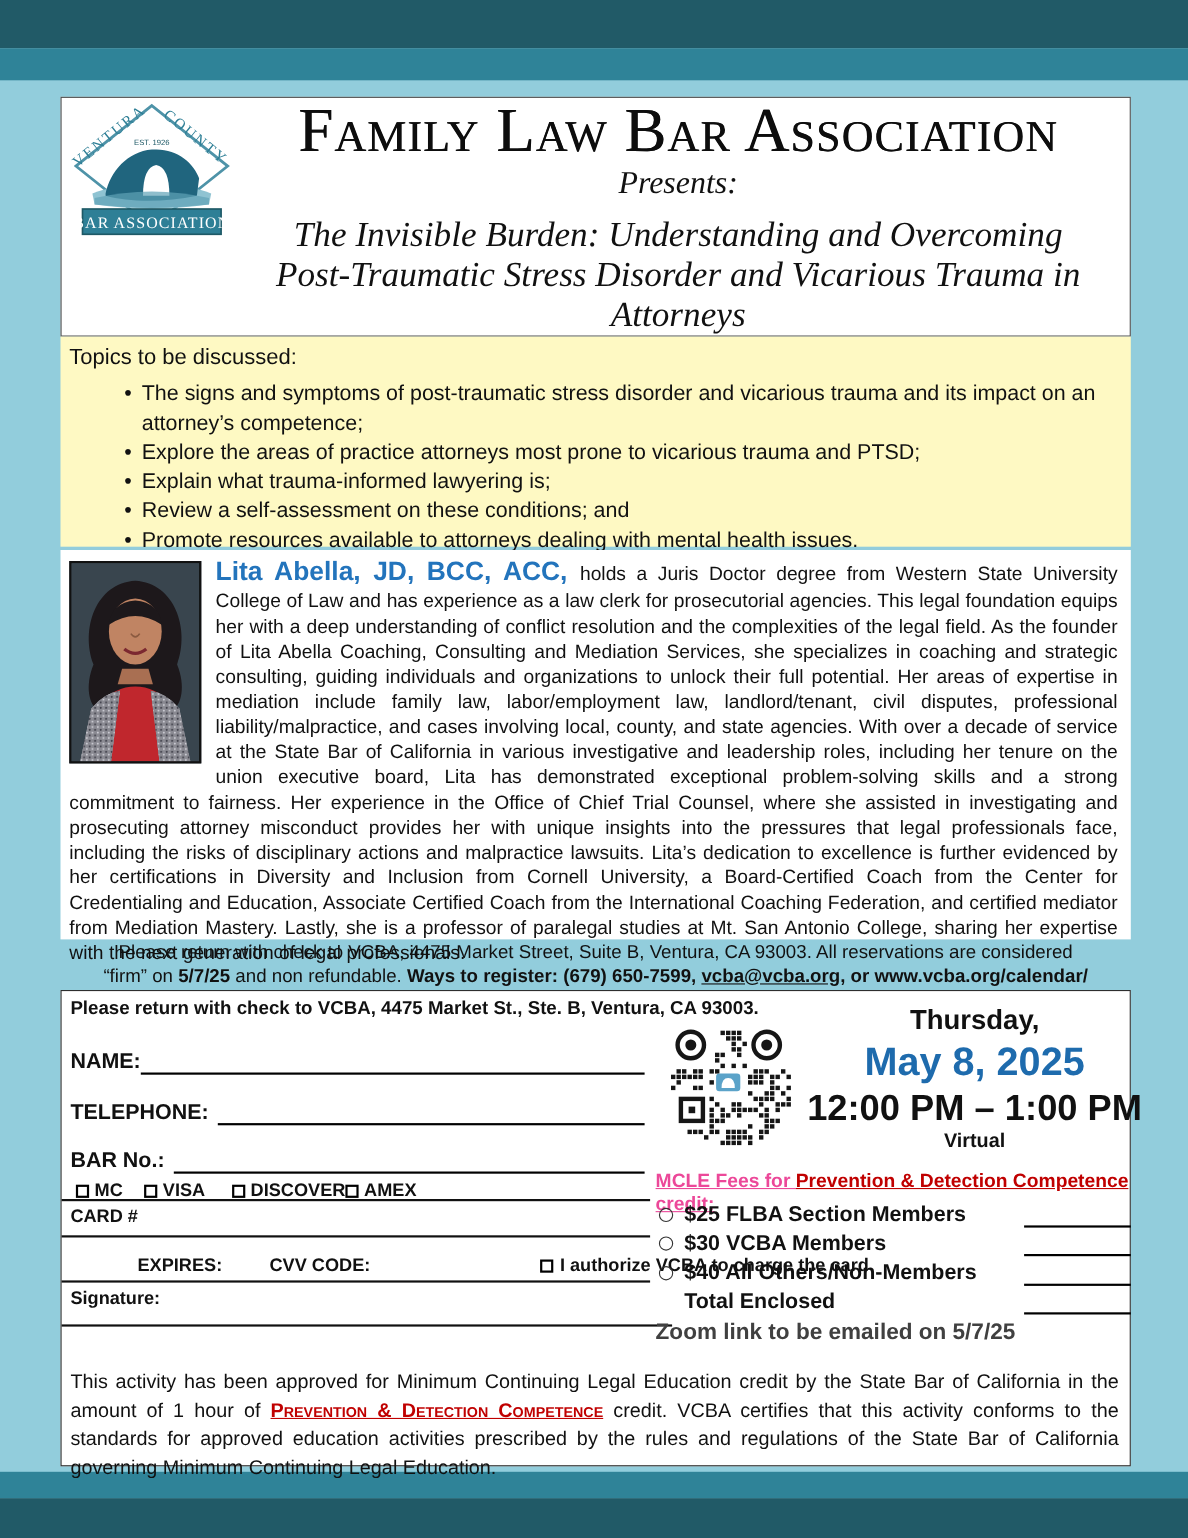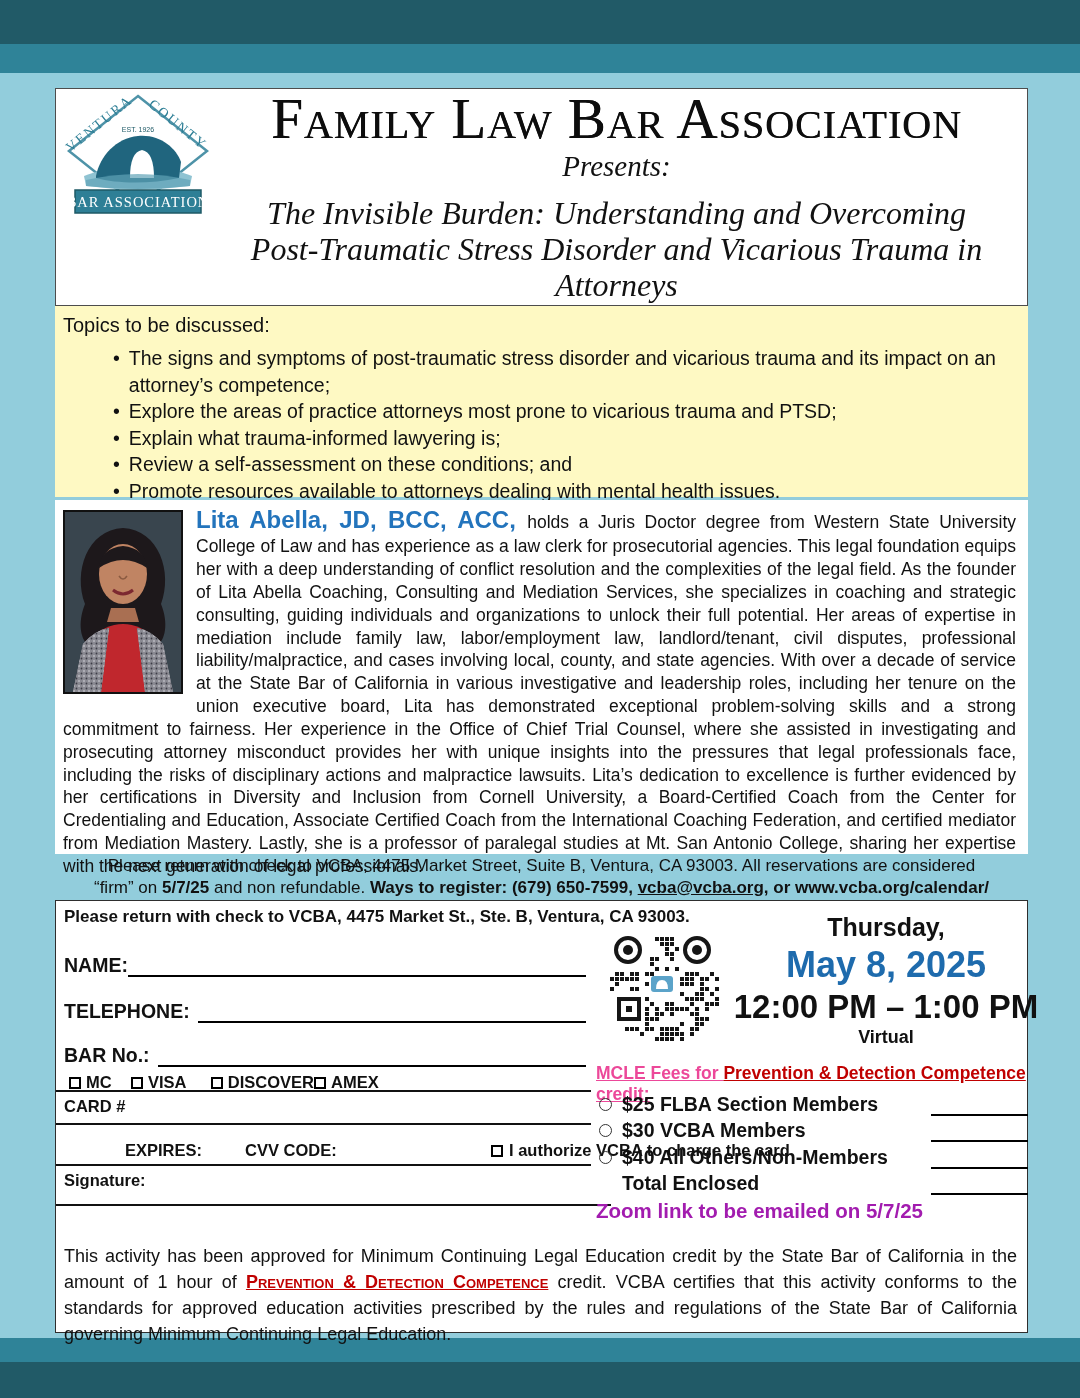--- a/index.html
+++ b/index.html
@@ -69,7 +69,7 @@
   .radio{width:11px;height:11px;border:1.5px solid #333;border-radius:50%;margin:0 10px 5px 3px;}
   .radio-spacer{width:26px;}
   .fee-blank{margin-left:auto;width:97px;border-bottom:2px solid #000;height:22px;}
-  .zoom-note{position:absolute;left:540px;top:298px;font-size:20.5px;font-weight:bold;color:#a21caf;}
+  .zoom-note{position:absolute;left:540px;top:298px;font-size:20.5px;font-weight:bold;color:#404040;}
 
   .disclaimer{position:absolute;left:8px;right:10px;top:342px;text-align:justify;font-size:18px;line-height:26px;}
   .disc-red{color:#C00000;font-weight:bold;font-variant:small-caps;text-decoration:underline;}

